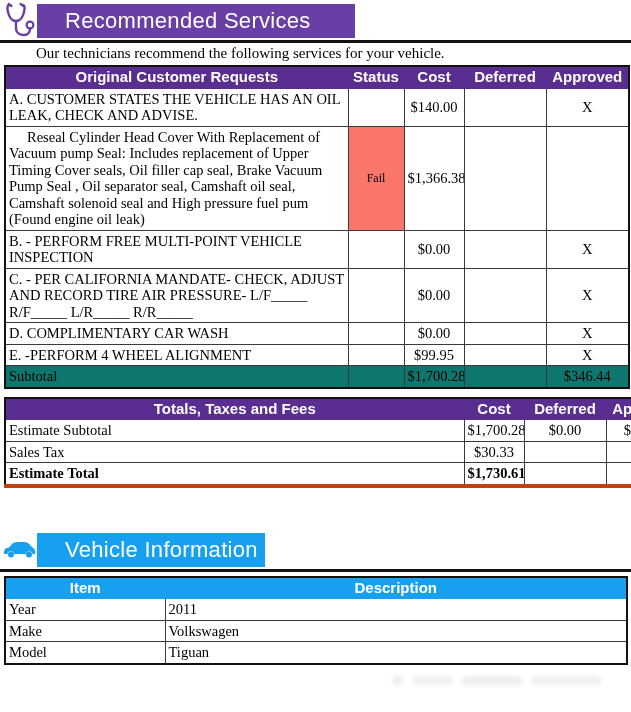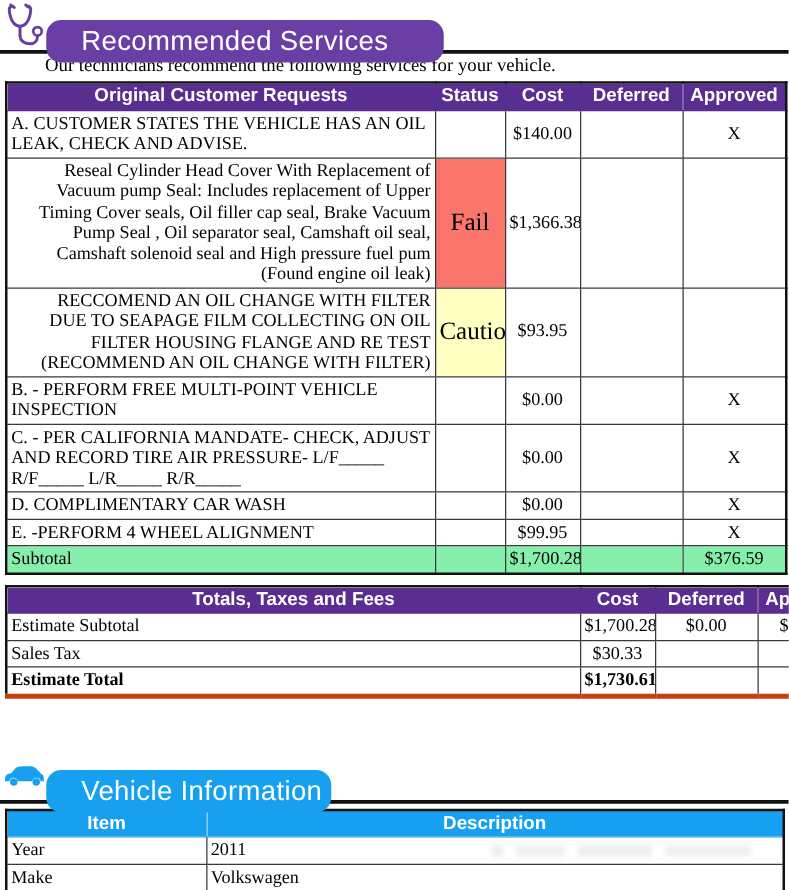--- a/index.html
+++ b/index.html
@@ -16,7 +16,7 @@
   .section-header { position: relative; height: 40px; }
   .banner {
     position: absolute;
-    top: 16px; left: 37px;
+    top: 4px; left: 37px;
     height: 34px;
     color: #fff;
     font-family: "Liberation Sans", sans-serif;
@@ -24,7 +24,6 @@
     line-height: 34px;
     padding-left: 28px;
     letter-spacing: 0.3px;
-    border-radius: 12px;
   }
   .banner.purple { background: #6A3FA5; width: 318px; }
   .banner.blue   { background: #18A0F0; width: 228px; }

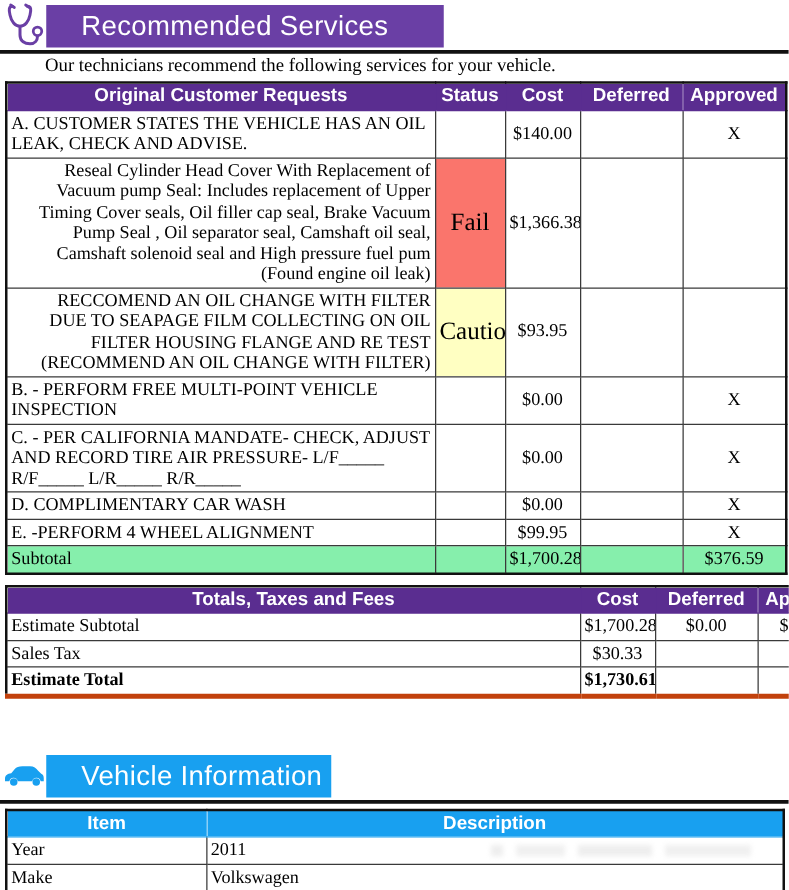--- a/index.html
+++ b/index.html
@@ -70,7 +70,7 @@
   .col-approved { width: 83px; }
 
   td.desc { text-align: left; }
-  td.desc.indent { text-indent: 18px; text-align: right; }
+  td.desc.indent { text-indent: 18px; }
   td.status { text-align: center; font-size: 20px; }
   td.status.fail    { background: #FA756C; }
   td.status.caution { background: #FFFFC2; }

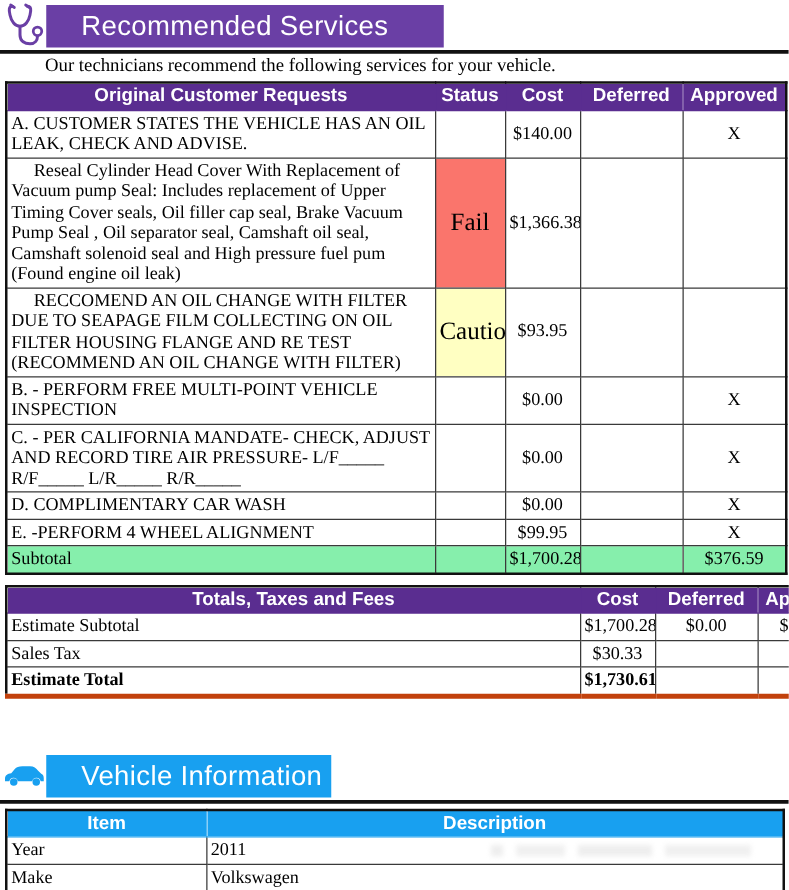--- a/index.html
+++ b/index.html
@@ -71,7 +71,7 @@
 
   td.desc { text-align: left; }
   td.desc.indent { text-indent: 18px; }
-  td.status { text-align: center; font-size: 20px; }
+  td.status { text-align: center; font-size: 12px; }
   td.status.fail    { background: #FA756C; }
   td.status.caution { background: #FFFFC2; }
   td.money { text-align: center; padding-right: 3px; white-space: nowrap; }

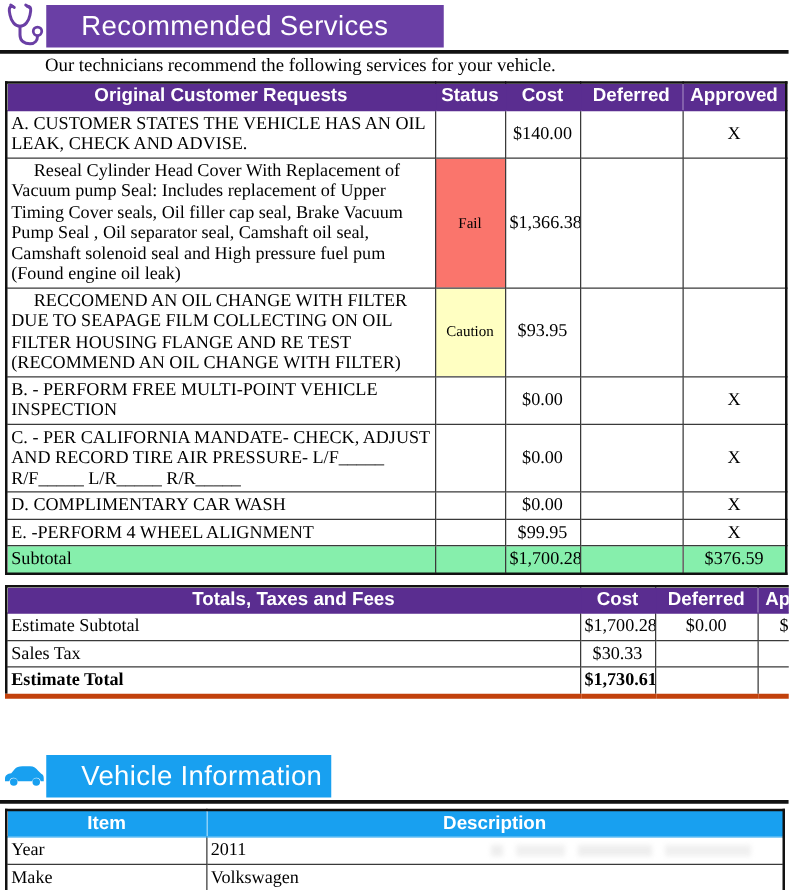--- a/index.html
+++ b/index.html
@@ -154,13 +154,6 @@
     <td class="mark"></td>
   </tr>
   <tr>
-    <td class="desc indent">RECCOMEND AN OIL CHANGE WITH FILTER DUE TO SEAPAGE FILM COLLECTING ON OIL FILTER HOUSING FLANGE AND RE TEST (RECOMMEND AN OIL CHANGE WITH FILTER)</td>
-    <td class="status caution">Caution</td>
-    <td class="money">$93.95</td>
-    <td class="mark"></td>
-    <td class="mark"></td>
-  </tr>
-  <tr>
     <td class="desc">B. - PERFORM FREE MULTI-POINT VEHICLE INSPECTION</td>
     <td class="status"></td>
     <td class="money">$0.00</td>

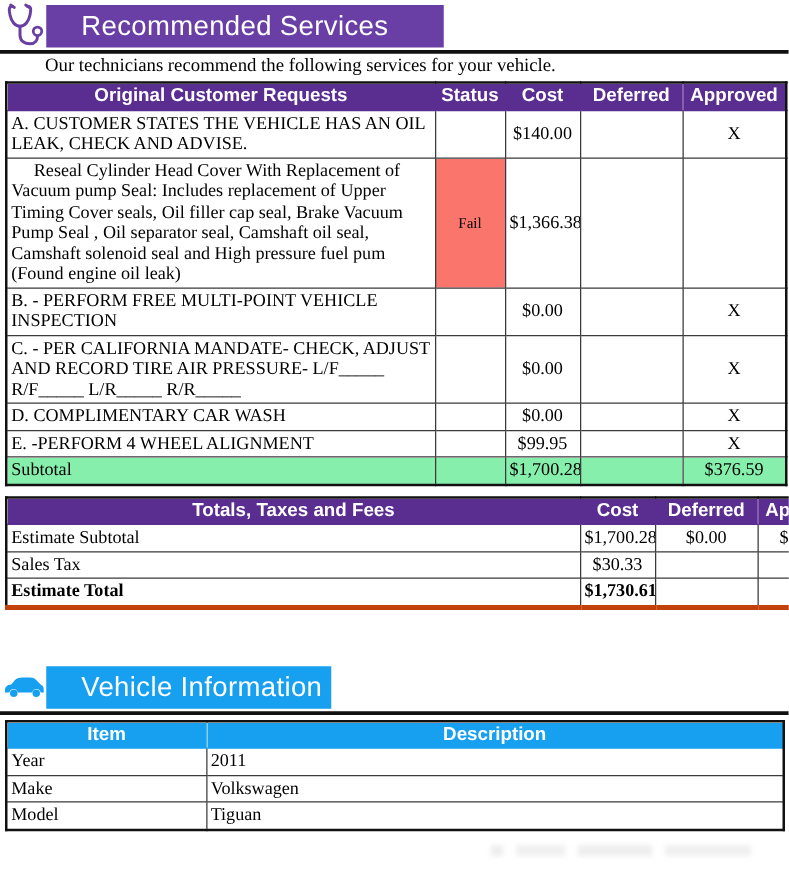--- a/index.html
+++ b/index.html
@@ -77,7 +77,7 @@
   td.money { text-align: center; padding-right: 3px; white-space: nowrap; }
   td.mark  { text-align: center; }
 
-  tr.subtotal-row td { background: #86efac; font-family: Liberation Serif, serif; }
+  tr.subtotal-row td { background: #0f766e; font-family: Liberation Serif, serif; }
 
   .totals-table { margin-top: 8px; }
   .totals-table td.label { text-align: left; }

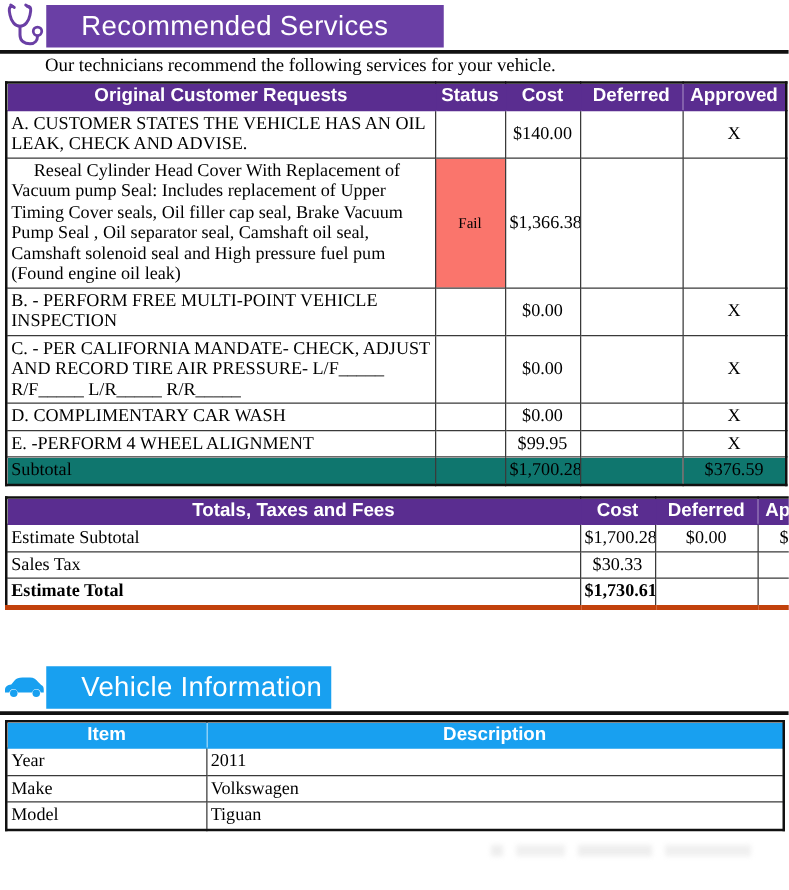--- a/index.html
+++ b/index.html
@@ -186,7 +186,7 @@
     <td class="status"></td>
     <td class="money">$1,700.28</td>
     <td class="money"></td>
-    <td class="money">$376.59</td>
+    <td class="money">$346.44</td>
   </tr>
 </tbody>
   </table>

